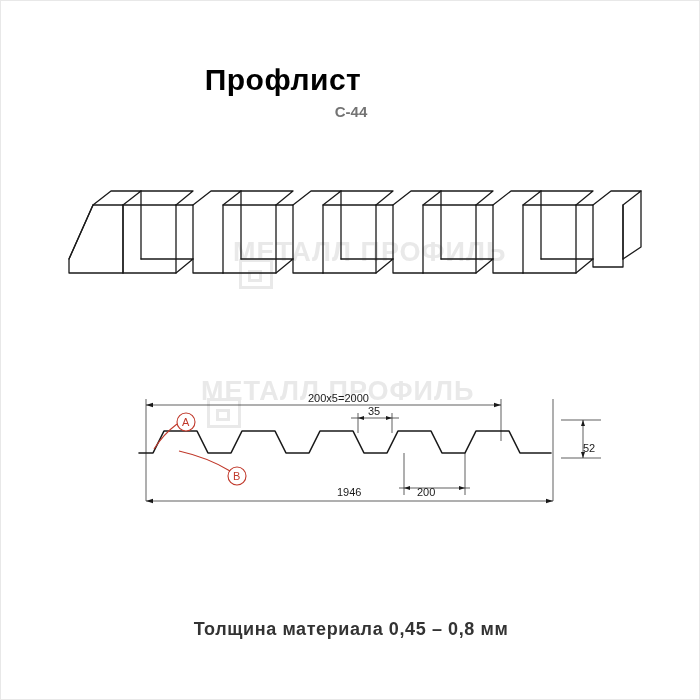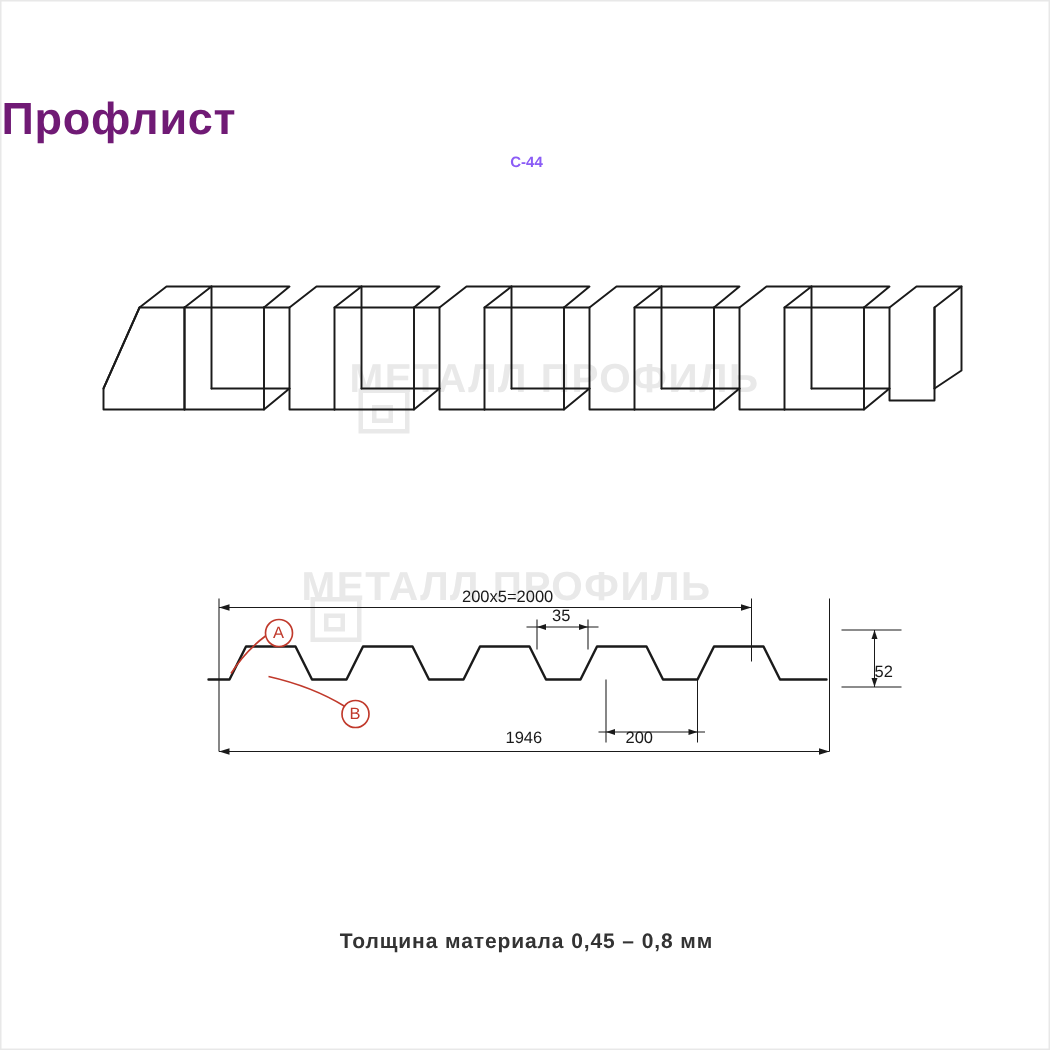--- a/index.html
+++ b/index.html
@@ -28,10 +28,11 @@
     top: 62px;
     left: 0;
     width: 564px;
+    text-align: center;
     font-size: 30px;
     font-weight: bold;
     letter-spacing: 0.5px;
-    color: #701a75;
+    color: #000000;
   }
   .subtitle {
     position: absolute;

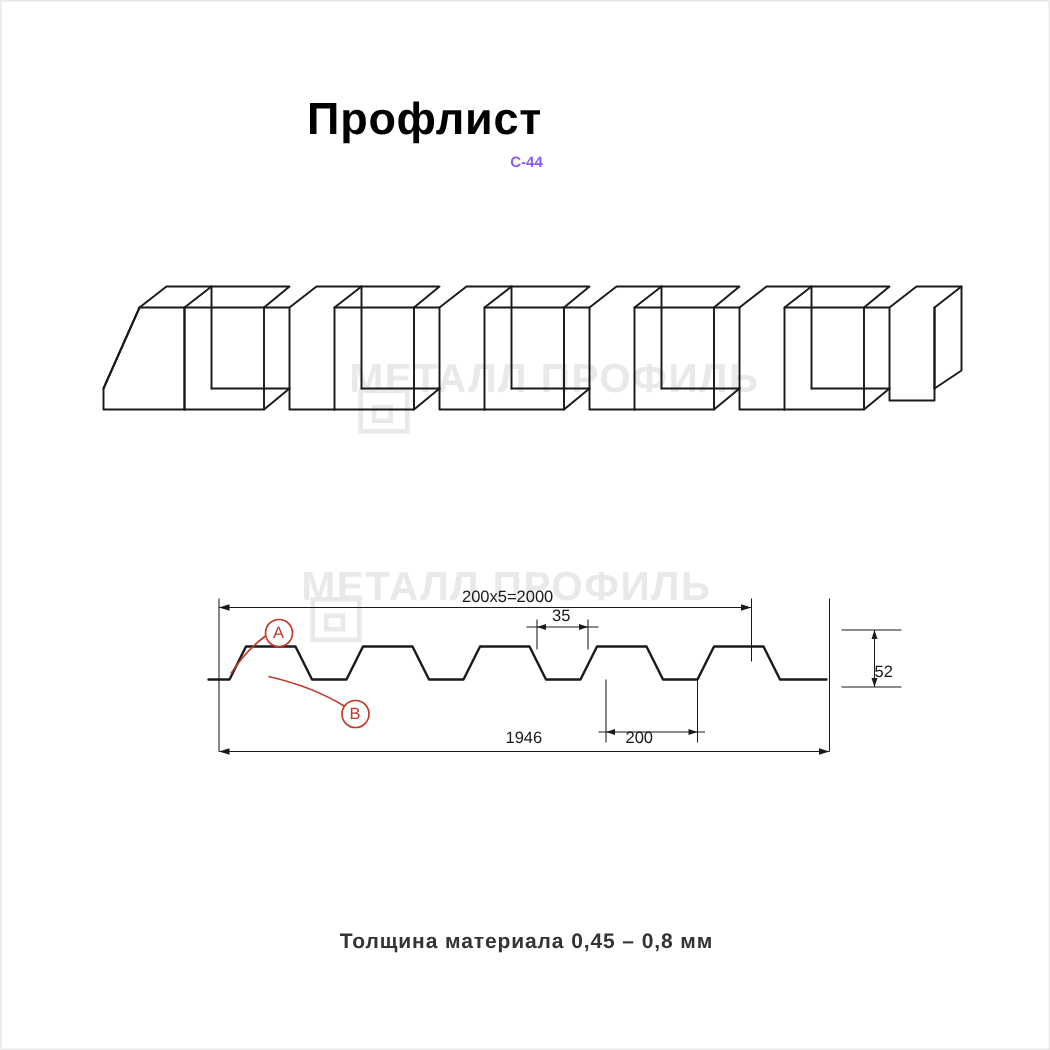--- a/index.html
+++ b/index.html
@@ -40,9 +40,9 @@
     left: 0;
     width: 700px;
     text-align: center;
-    font-size: 10px;
-    font-weight: bold;
-    color: #8b5cf6;
+    font-size: 15px;
+    font-weight: bold;
+    color: #737373;
   }
   .footer-note {
     position: absolute;

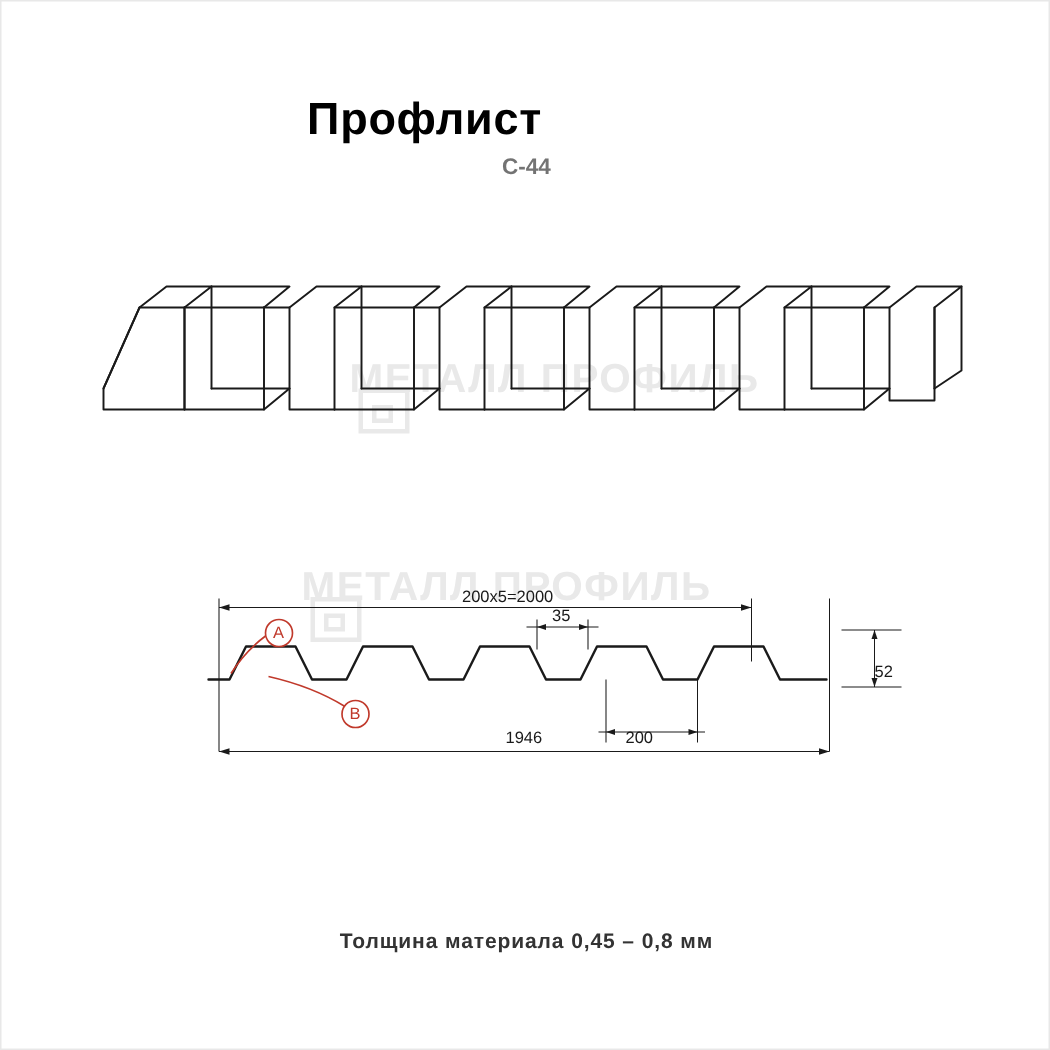--- a/index.html
+++ b/index.html
@@ -50,7 +50,7 @@
     left: 0;
     width: 700px;
     text-align: center;
-    font-size: 14px;
+    font-size: 18px;
     font-weight: bold;
     letter-spacing: 0.6px;
     color: #333333;

